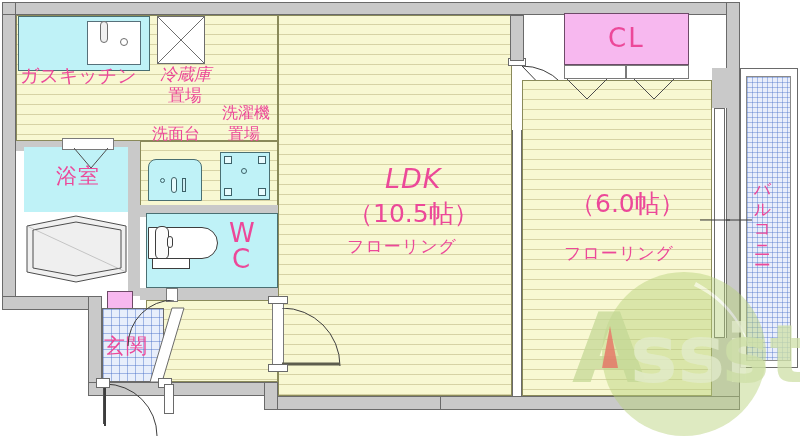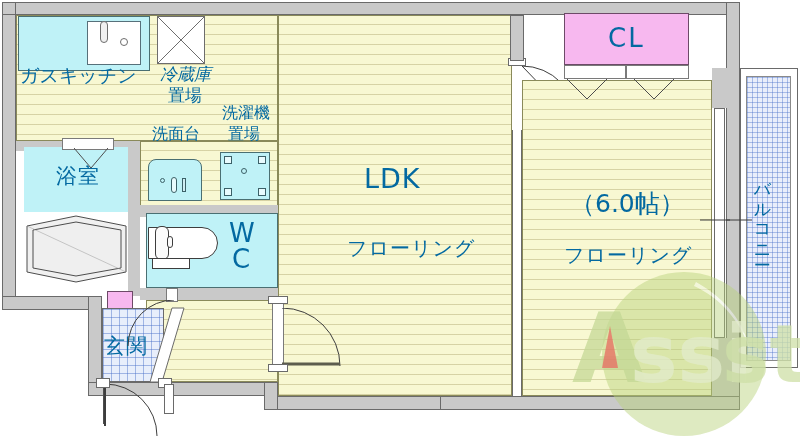--- a/index.html
+++ b/index.html
@@ -42,7 +42,7 @@
   }
 
   
-  .lbl{position:absolute;color:#0369a1;white-space:nowrap;line-height:1.05;
+  .lbl{position:absolute;color:#ec4899;white-space:nowrap;line-height:1.05;
        font-family:"DejaVu Sans","Liberation Sans",sans-serif;}
   .room-big{font-size:27px;letter-spacing:1px;}
   .room-mid{font-size:25px;letter-spacing:0px;}

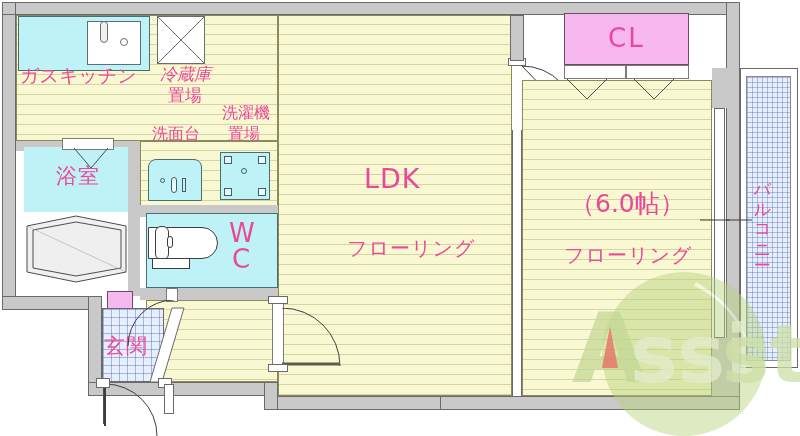--- a/index.html
+++ b/index.html
@@ -85,7 +85,7 @@
   <div class="abs floor-nb" style="left:278px;top:15px;width:234px;height:381px;"></div>
   <div class="abs" style="left:278px;top:15px;width:234px;height:381px;border:1px solid #8a8a5a;box-sizing:border-box;"></div>
 
-  <div class="lbl room-big" style="left:364px;top:165px;">LDK</div>
+  <div class="lbl room-big" style="left:385px;top:165px;font-style:italic;">LDK</div>
   <div class="lbl room-sub" style="left:347px;top:238px;">フローリング</div>
 
   <div class="abs floor-nb" style="left:16px;top:15px;width:262px;height:126px;"></div>

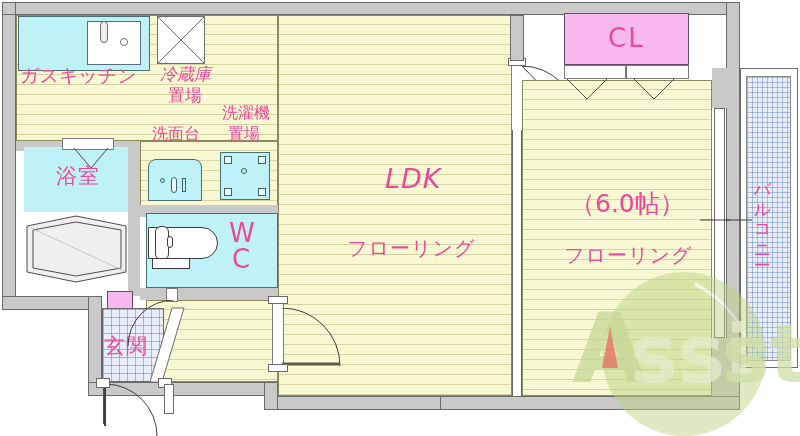--- a/index.html
+++ b/index.html
@@ -86,6 +86,7 @@
   <div class="abs" style="left:278px;top:15px;width:234px;height:381px;border:1px solid #8a8a5a;box-sizing:border-box;"></div>
 
   <div class="lbl room-big" style="left:385px;top:165px;font-style:italic;">LDK</div>
+  <div class="lbl room-mid" style="left:348px;top:201px;">（10.5帖）</div>
   <div class="lbl room-sub" style="left:347px;top:238px;">フローリング</div>
 
   <div class="abs floor-nb" style="left:16px;top:15px;width:262px;height:126px;"></div>

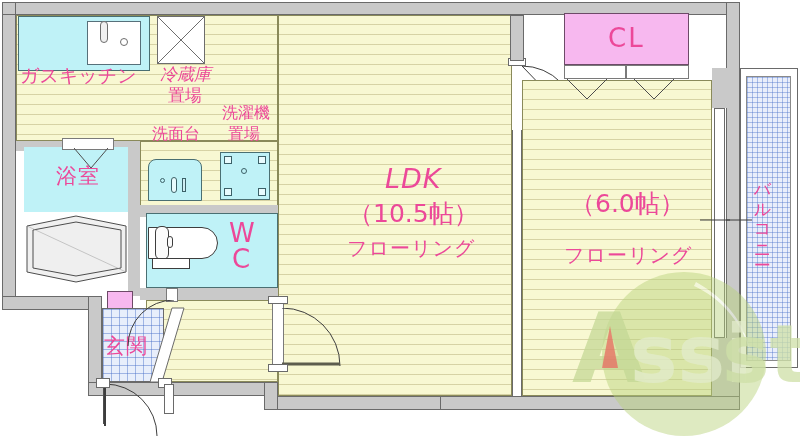--- a/index.html
+++ b/index.html
@@ -46,7 +46,7 @@
        font-family:"DejaVu Sans","Liberation Sans",sans-serif;}
   .room-big{font-size:27px;letter-spacing:1px;}
   .room-mid{font-size:25px;letter-spacing:0px;}
-  .room-sub{font-size:20px;letter-spacing:1px;}
+  .room-sub{font-size:17px;letter-spacing:1px;}
   .tag{font-size:17px;letter-spacing:0px;text-align:right;}
   .tag-sm{font-size:16px;}
   .wc{font-size:26px;line-height:.95;}

